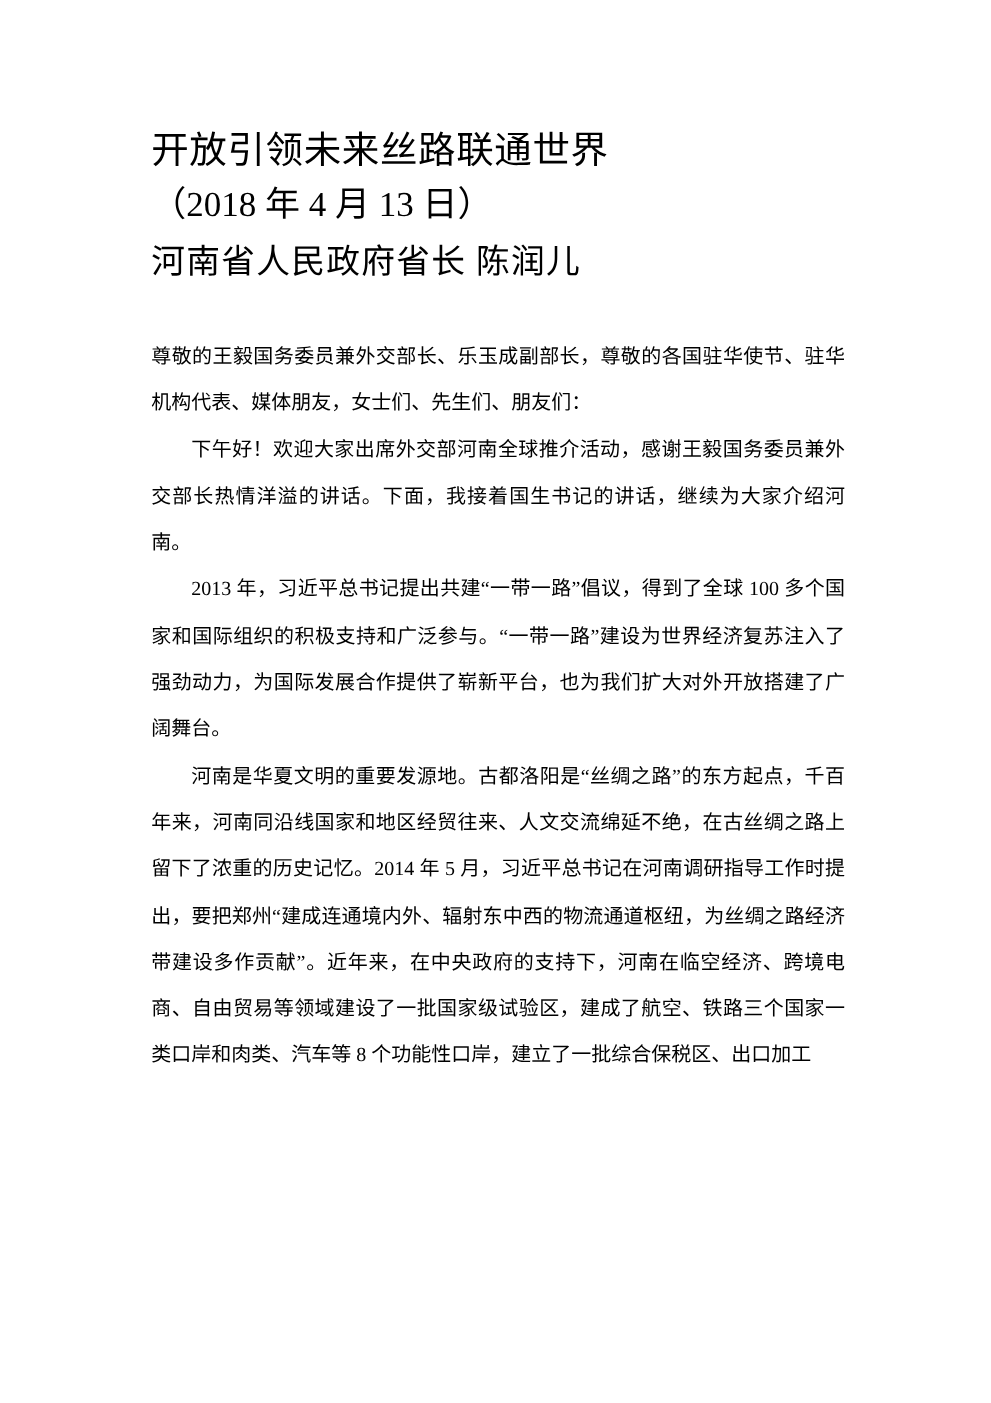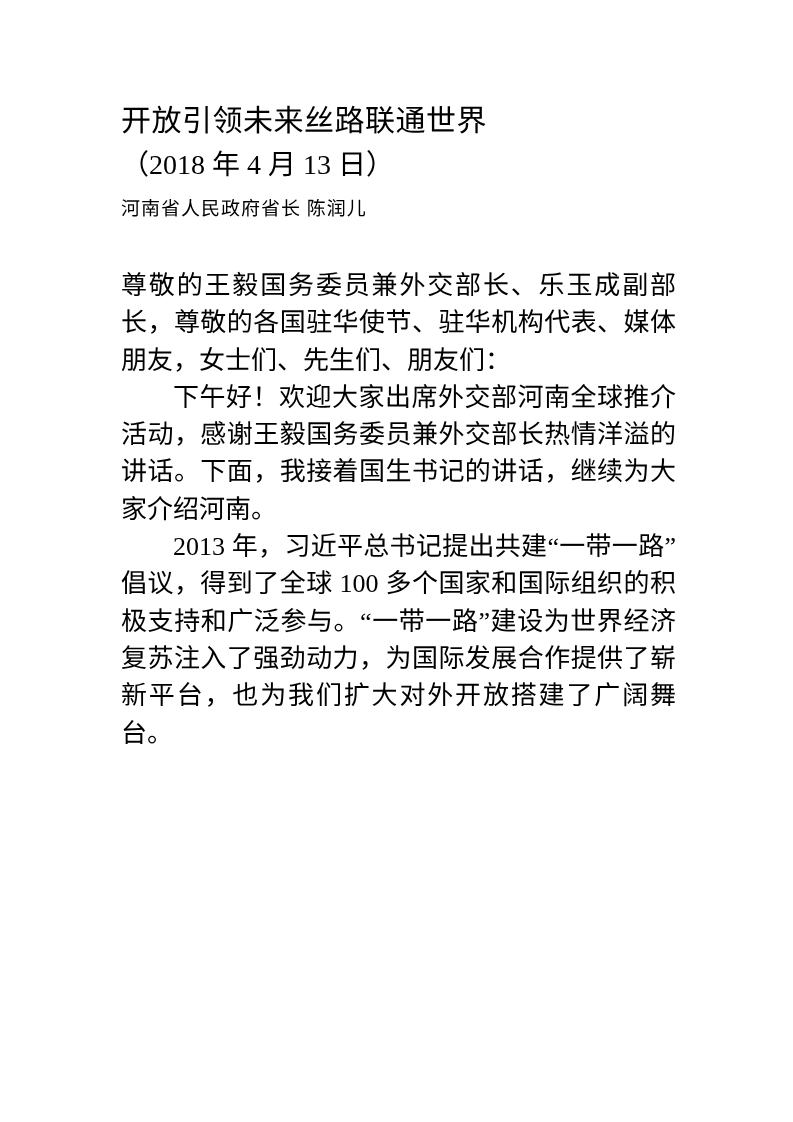--- a/index.html
+++ b/index.html
@@ -35,7 +35,7 @@
     line-height: 44px;
   }
   .doc-author {
-    font-size: 19px;
+    font-size: 27px;
     line-height: 44px;
     letter-spacing: 1px;
   }

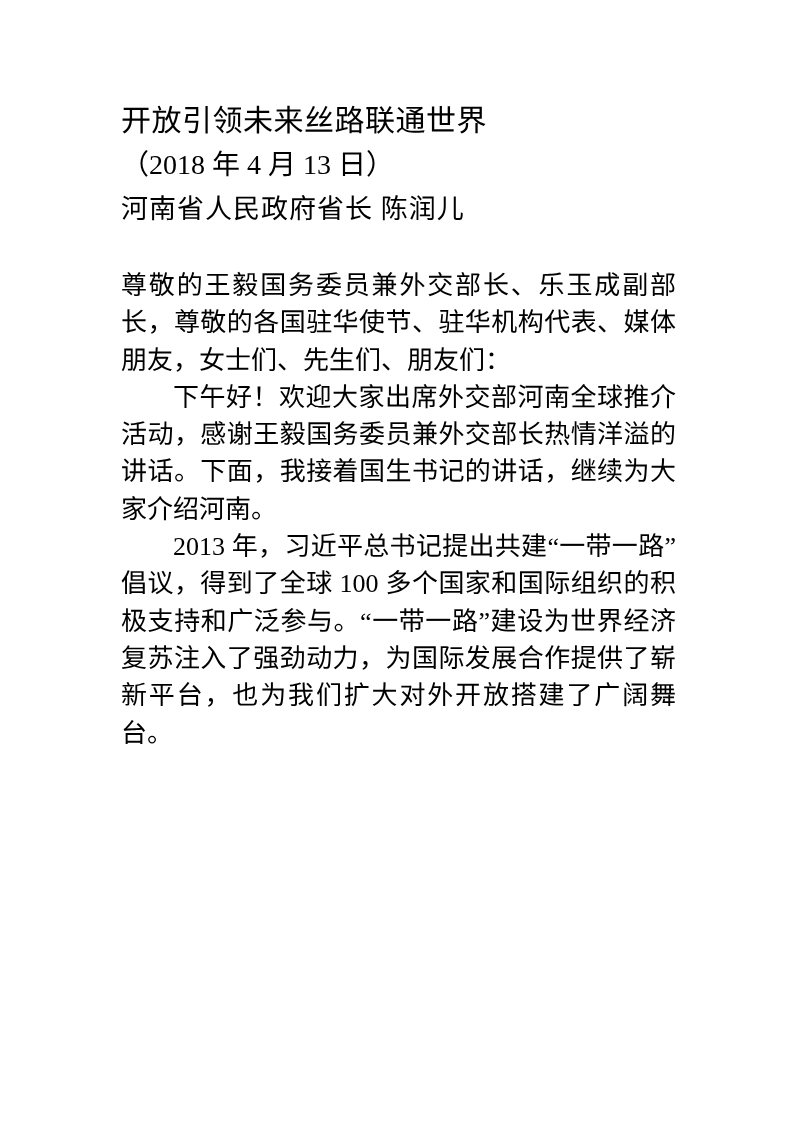--- a/index.html
+++ b/index.html
@@ -41,7 +41,7 @@
   }
   .doc-body {
     margin-top: 36px;
-    font-size: 26px;
+    font-size: 16px;
     line-height: 37.3px;
     text-align: justify;
     text-justify: inter-character;

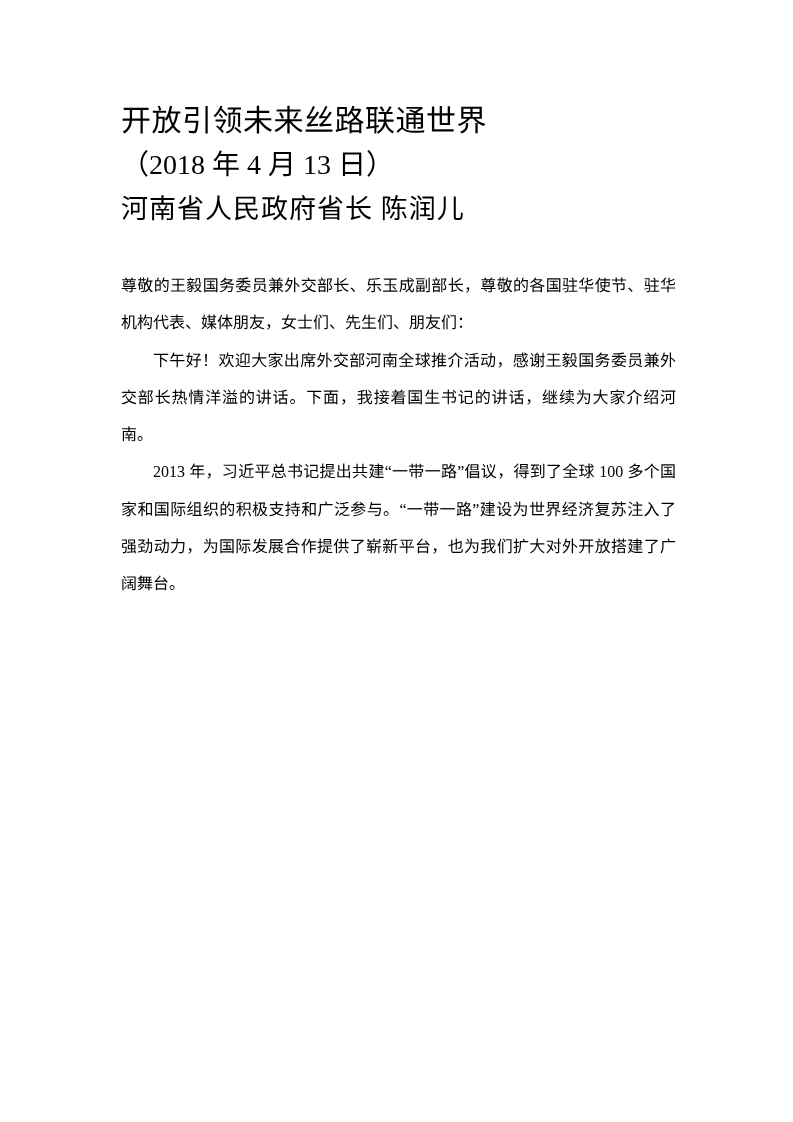--- a/index.html
+++ b/index.html
@@ -70,6 +70,7 @@
     <p class="no-indent">尊敬的王毅国务委员兼外交部长、乐玉成副部长，尊敬的各国驻华使节、驻华机构代表、媒体朋友，女士们、先生们、朋友们：</p>
     <p>下午好！欢迎大家出席外交部河南全球推介活动，感谢王毅国务委员兼外交部长热情洋溢的讲话。下面，我接着国生书记的讲话，继续为大家介绍河南。</p>
     <p>2013 年，习近平总书记提出共建“一带一路”倡议，得到了全球 100 多个国家和国际组织的积极支持和广泛参与。“一带一路”建设为世界经济复苏注入了强劲动力，为国际发展合作提供了崭新平台，也为我们扩大对外开放搭建了广阔舞台。</p>
+    <p>河南是华夏文明的重要发源地。古都洛阳是“丝绸之路”的东方起点，千百年来，河南同沿线国家和地区经贸往来、人文交流绵延不绝，在古丝绸之路上留下了浓重的历史记忆。2014 年 5 月，习近平总书记在河南调研指导工作时提出，要把郑州“建成连通境内外、辐射东中西的物流通道枢纽，为丝绸之路经济带建设多作贡献”。近年来，在中央政府的支持下，河南在临空经济、跨境电商、自由贸易等领域建设了一批国家级试验区，建成了航空、铁路三个国家一类口岸和肉类、汽车等 8 个功能性口岸，建立了一批综合保税区、出口加工</p>
   </div>
 </div>
 

